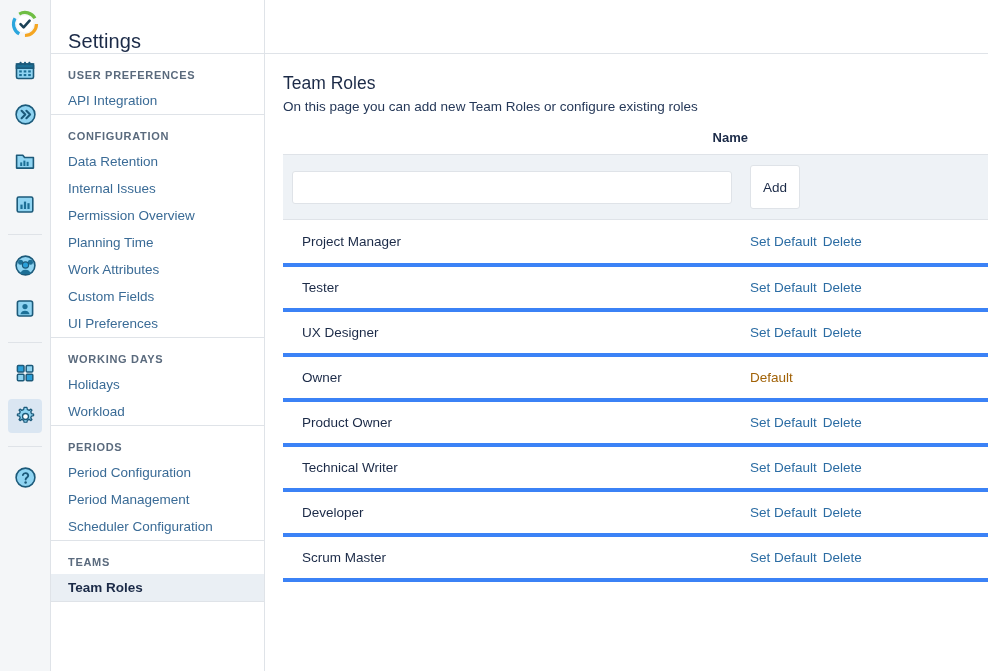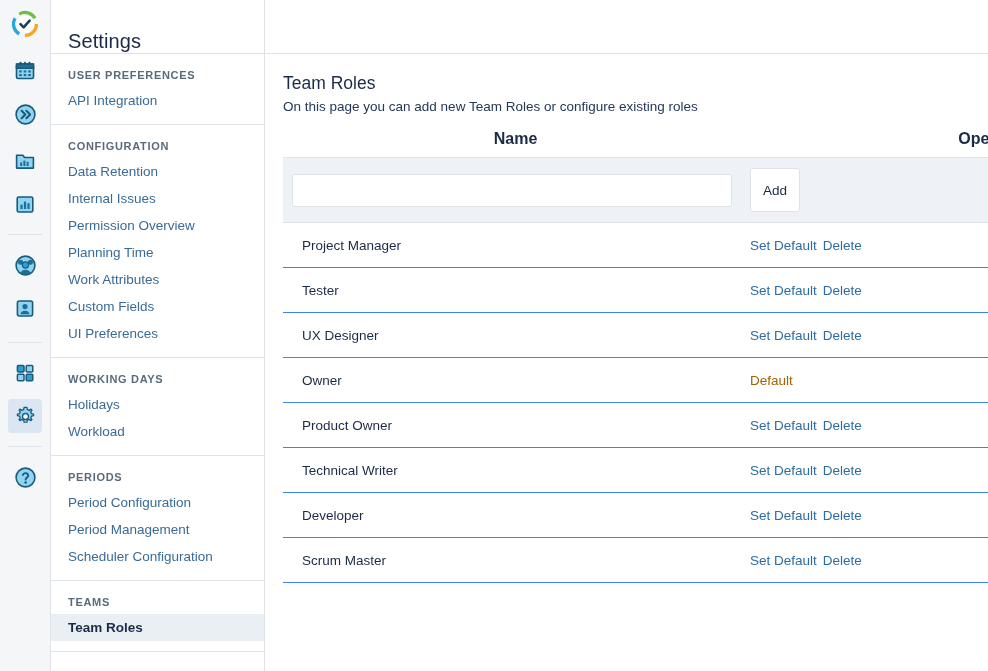--- a/index.html
+++ b/index.html
@@ -53,7 +53,7 @@
     letter-spacing: .1px;
   }
   .nav-scroll { flex: 1 1 auto; overflow: hidden; }
-  .nav-section { border-bottom: 1px solid #dfe3e8; padding: 11px 0 10px 0; }
+  .nav-section { border-bottom: 1px solid #dfe3e8; padding: 11px 0 0 0; }
   .nav-section:last-child { border-bottom: 1px solid #dfe3e8; }
   .nav-heading {
     font-size: 11px; font-weight: 700; color: #5a6a7d;

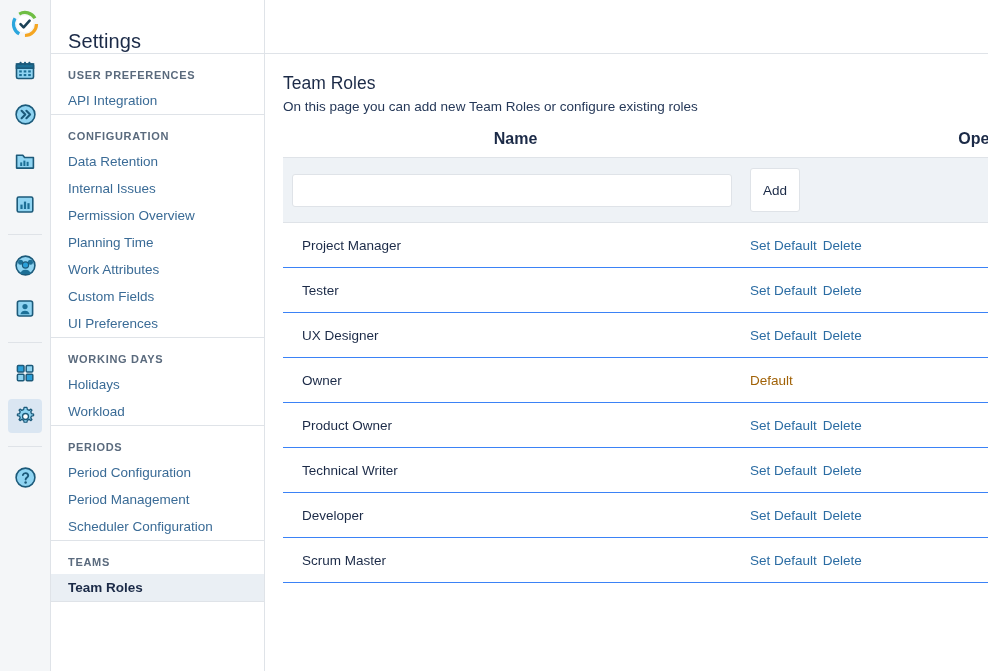--- a/index.html
+++ b/index.html
@@ -90,7 +90,7 @@
   
   table.roles { width: 970px; border-collapse: collapse; table-layout: fixed; }
   table.roles th {
-    text-align: center; font-size: 16px; font-weight: 700; color: #1b2a47;
+    text-align: right; font-size: 13px; font-weight: 700; color: #1b2a47;
     padding: 0 0 9px 0; border-bottom: 1px solid #dfe3e8;
   }
   th.col-name { width: 465px; padding-left: 9px; }

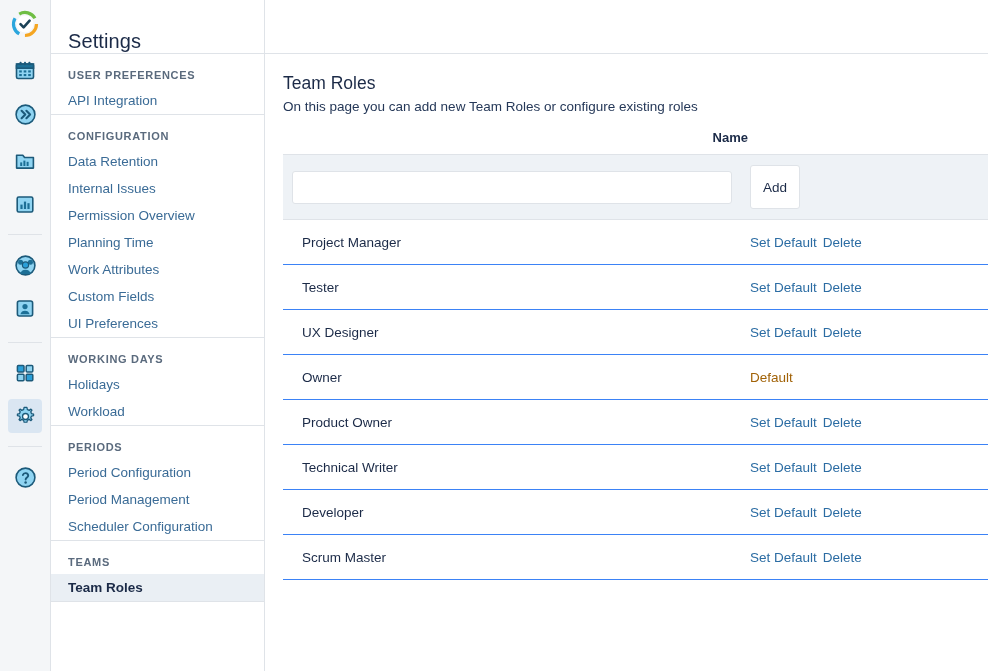--- a/index.html
+++ b/index.html
@@ -115,7 +115,7 @@
   }
 
   tr.role-row td {
-    border-bottom: 1px solid #3b82f6;
+    border-bottom: 4px solid #3b82f6;
     height: 45px; vertical-align: middle;
     font-size: 13.5px; color: #1b2a47;
   }

